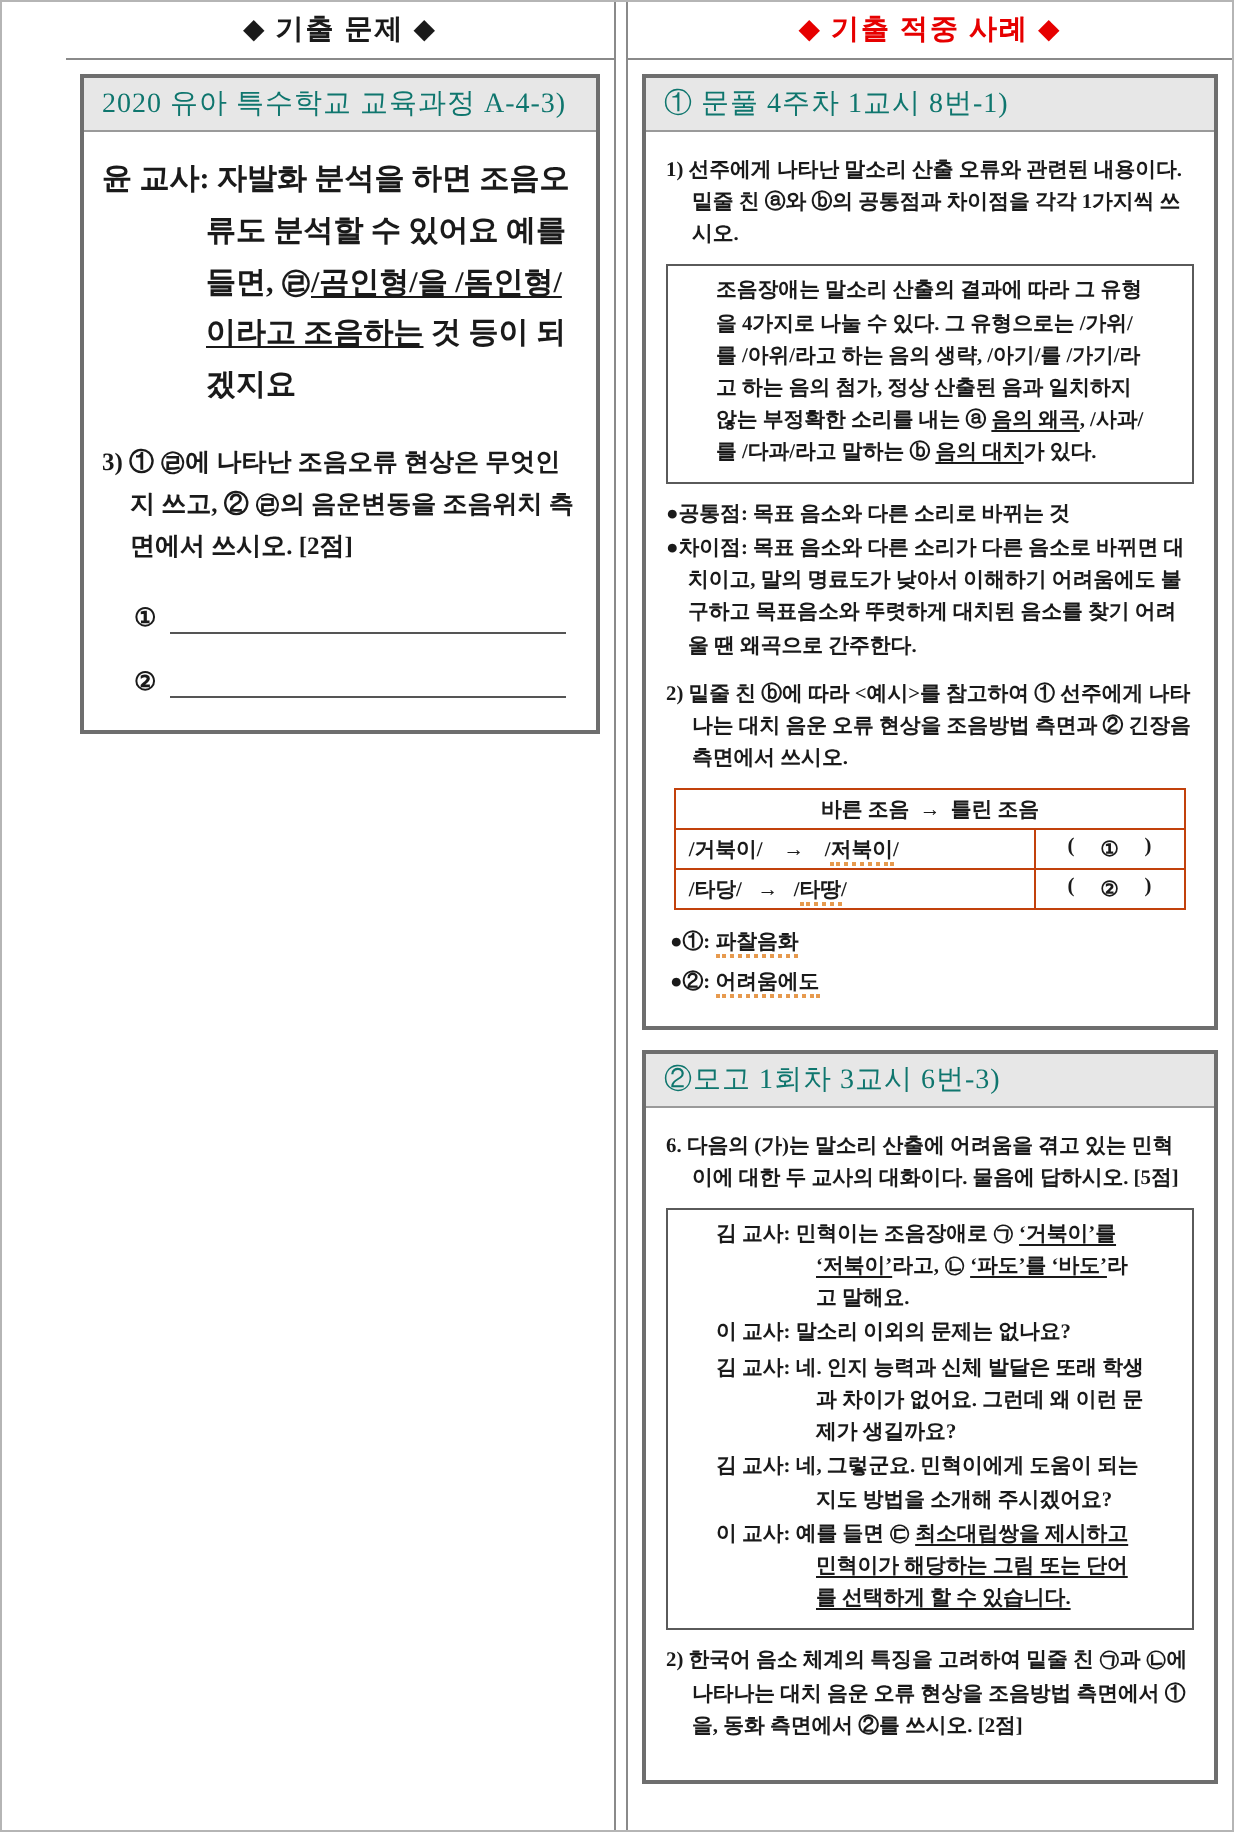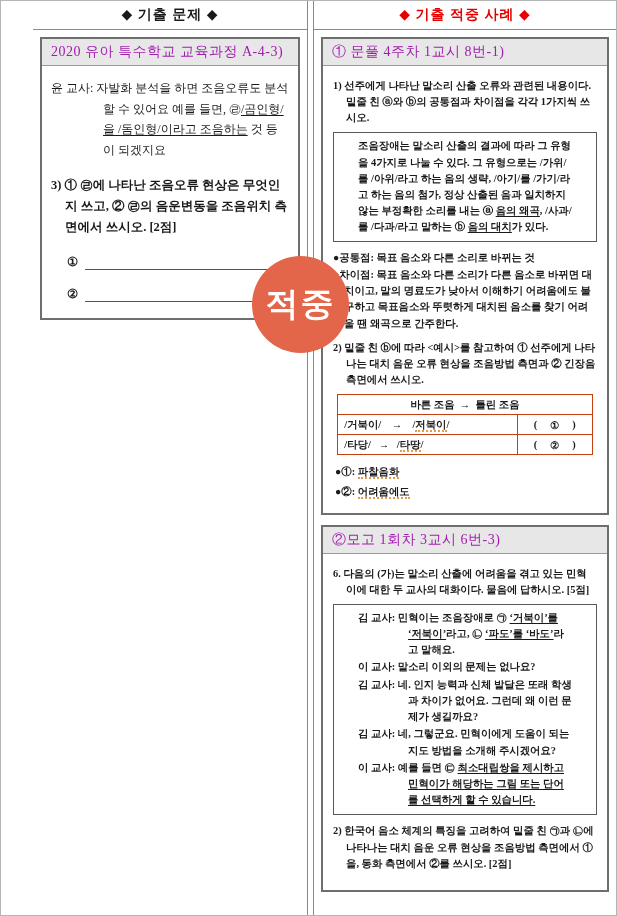--- a/index.html
+++ b/index.html
@@ -23,7 +23,7 @@
   .doc-box { margin:7px 7px 10px 7px; border:2px solid #6e6e6e; background:#fff; }
   .doc-box-title {
     background:#e7e7e7; border-bottom:1px solid #9a9a9a;
-    padding:4px 9px; font-size:14px; color:#a21caf; letter-spacing:0.5px;
+    padding:4px 9px; font-size:14px; color:#0f766e; letter-spacing:0.5px;
   }
   .doc-box-body { padding:8px 9px 12px 9px; }
   

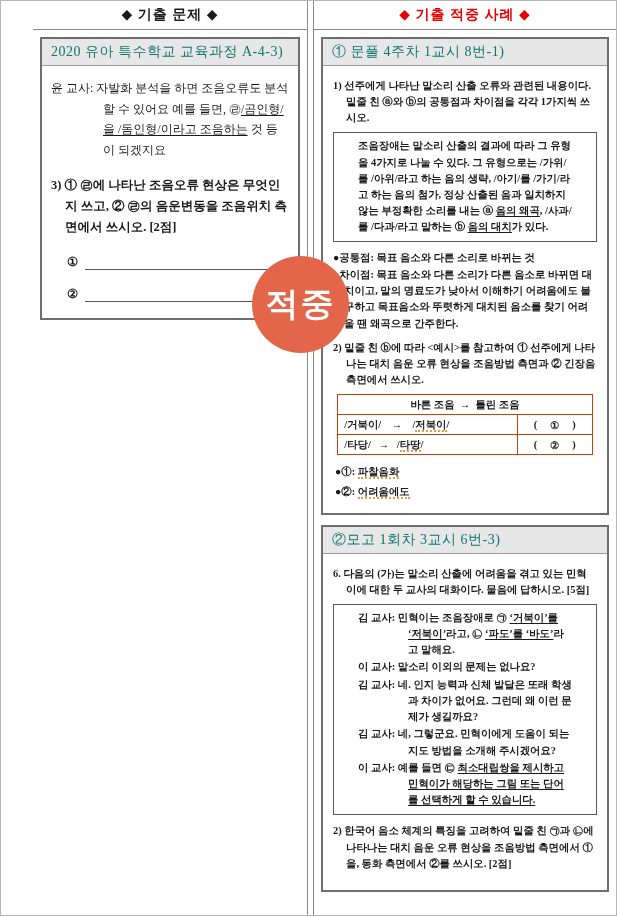--- a/index.html
+++ b/index.html
@@ -27,7 +27,7 @@
   }
   .doc-box-body { padding:8px 9px 12px 9px; }
   
-  .l-dialogue { font-size:12px; font-weight:400; line-height:1.72; padding-left:52px; text-indent:-52px; margin-top:4px; }
+  .l-dialogue { font-size:15px; font-weight:700; line-height:1.72; padding-left:52px; text-indent:-52px; margin-top:4px; }
   .l-question { font-size:12.5px; font-weight:700; line-height:1.7; padding-left:14px; text-indent:-14px; margin-top:14px; }
   .blank-line { display:flex; align-items:flex-end; gap:7px; margin:16px 6px 4px 16px; font-size:12.5px; font-weight:700; }
   .blank-line .line { flex:1; border-bottom:1px solid #555; height:15px; }

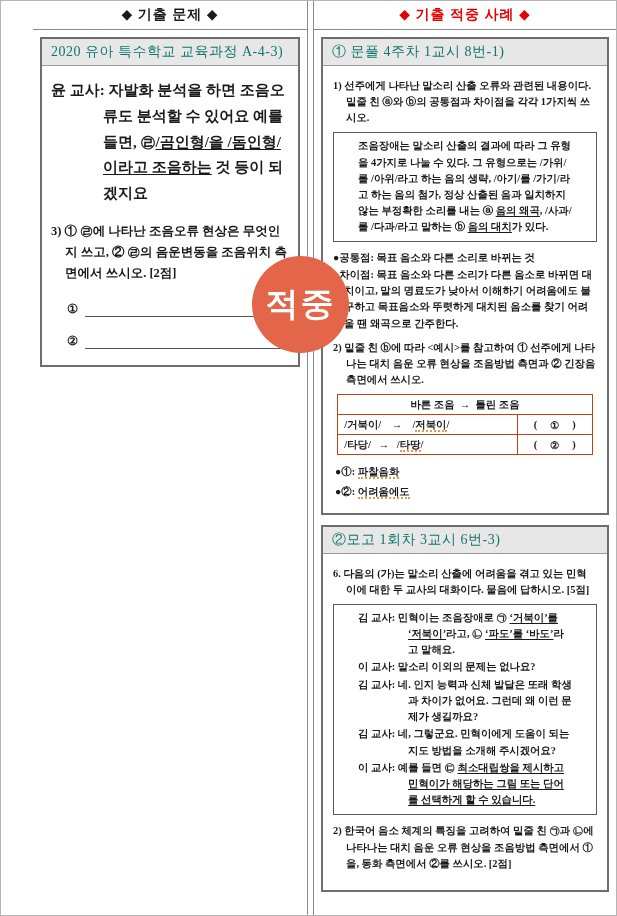--- a/index.html
+++ b/index.html
@@ -146,7 +146,6 @@
     </div>
   </div>
 
-  <div class="badge">적중</div>
 
 </div>
 

